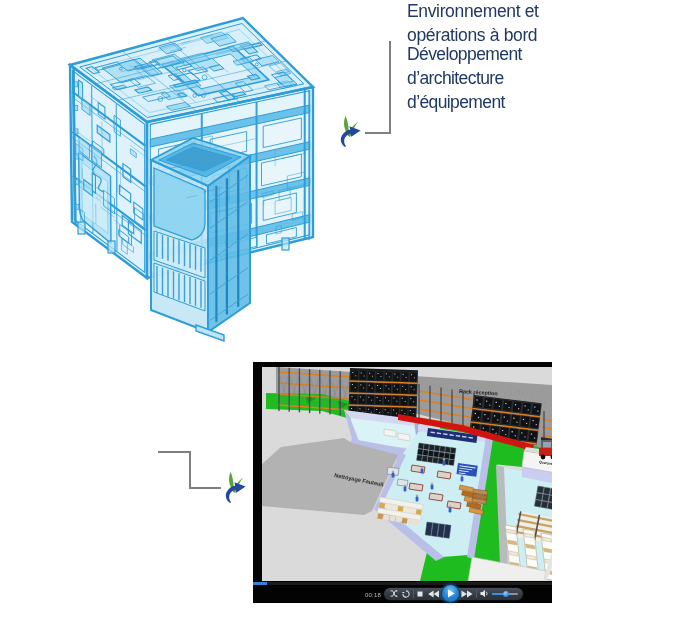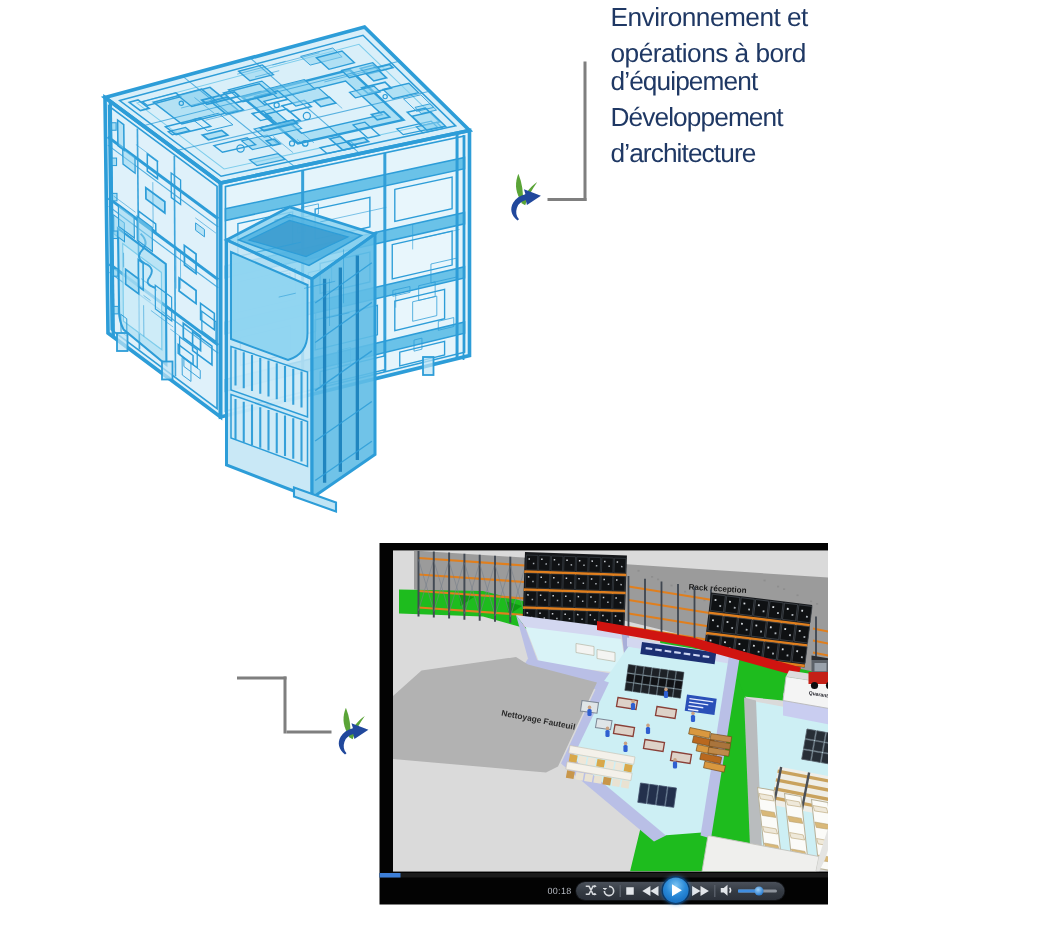--- a/index.html
+++ b/index.html
@@ -265,8 +265,8 @@
 
   <div class="heading" id="heading-top">Environnement et opérations à bord</div>
   <div class="heading" id="heading-equipment">
+    <span>Développement d’architecture</span>
     <span>d’équipement</span>
-    <span>Développement d’architecture</span>
   </div>
 
   <div class="callout" style="left:389px;top:41px;width:2px;height:93px;"></div>

